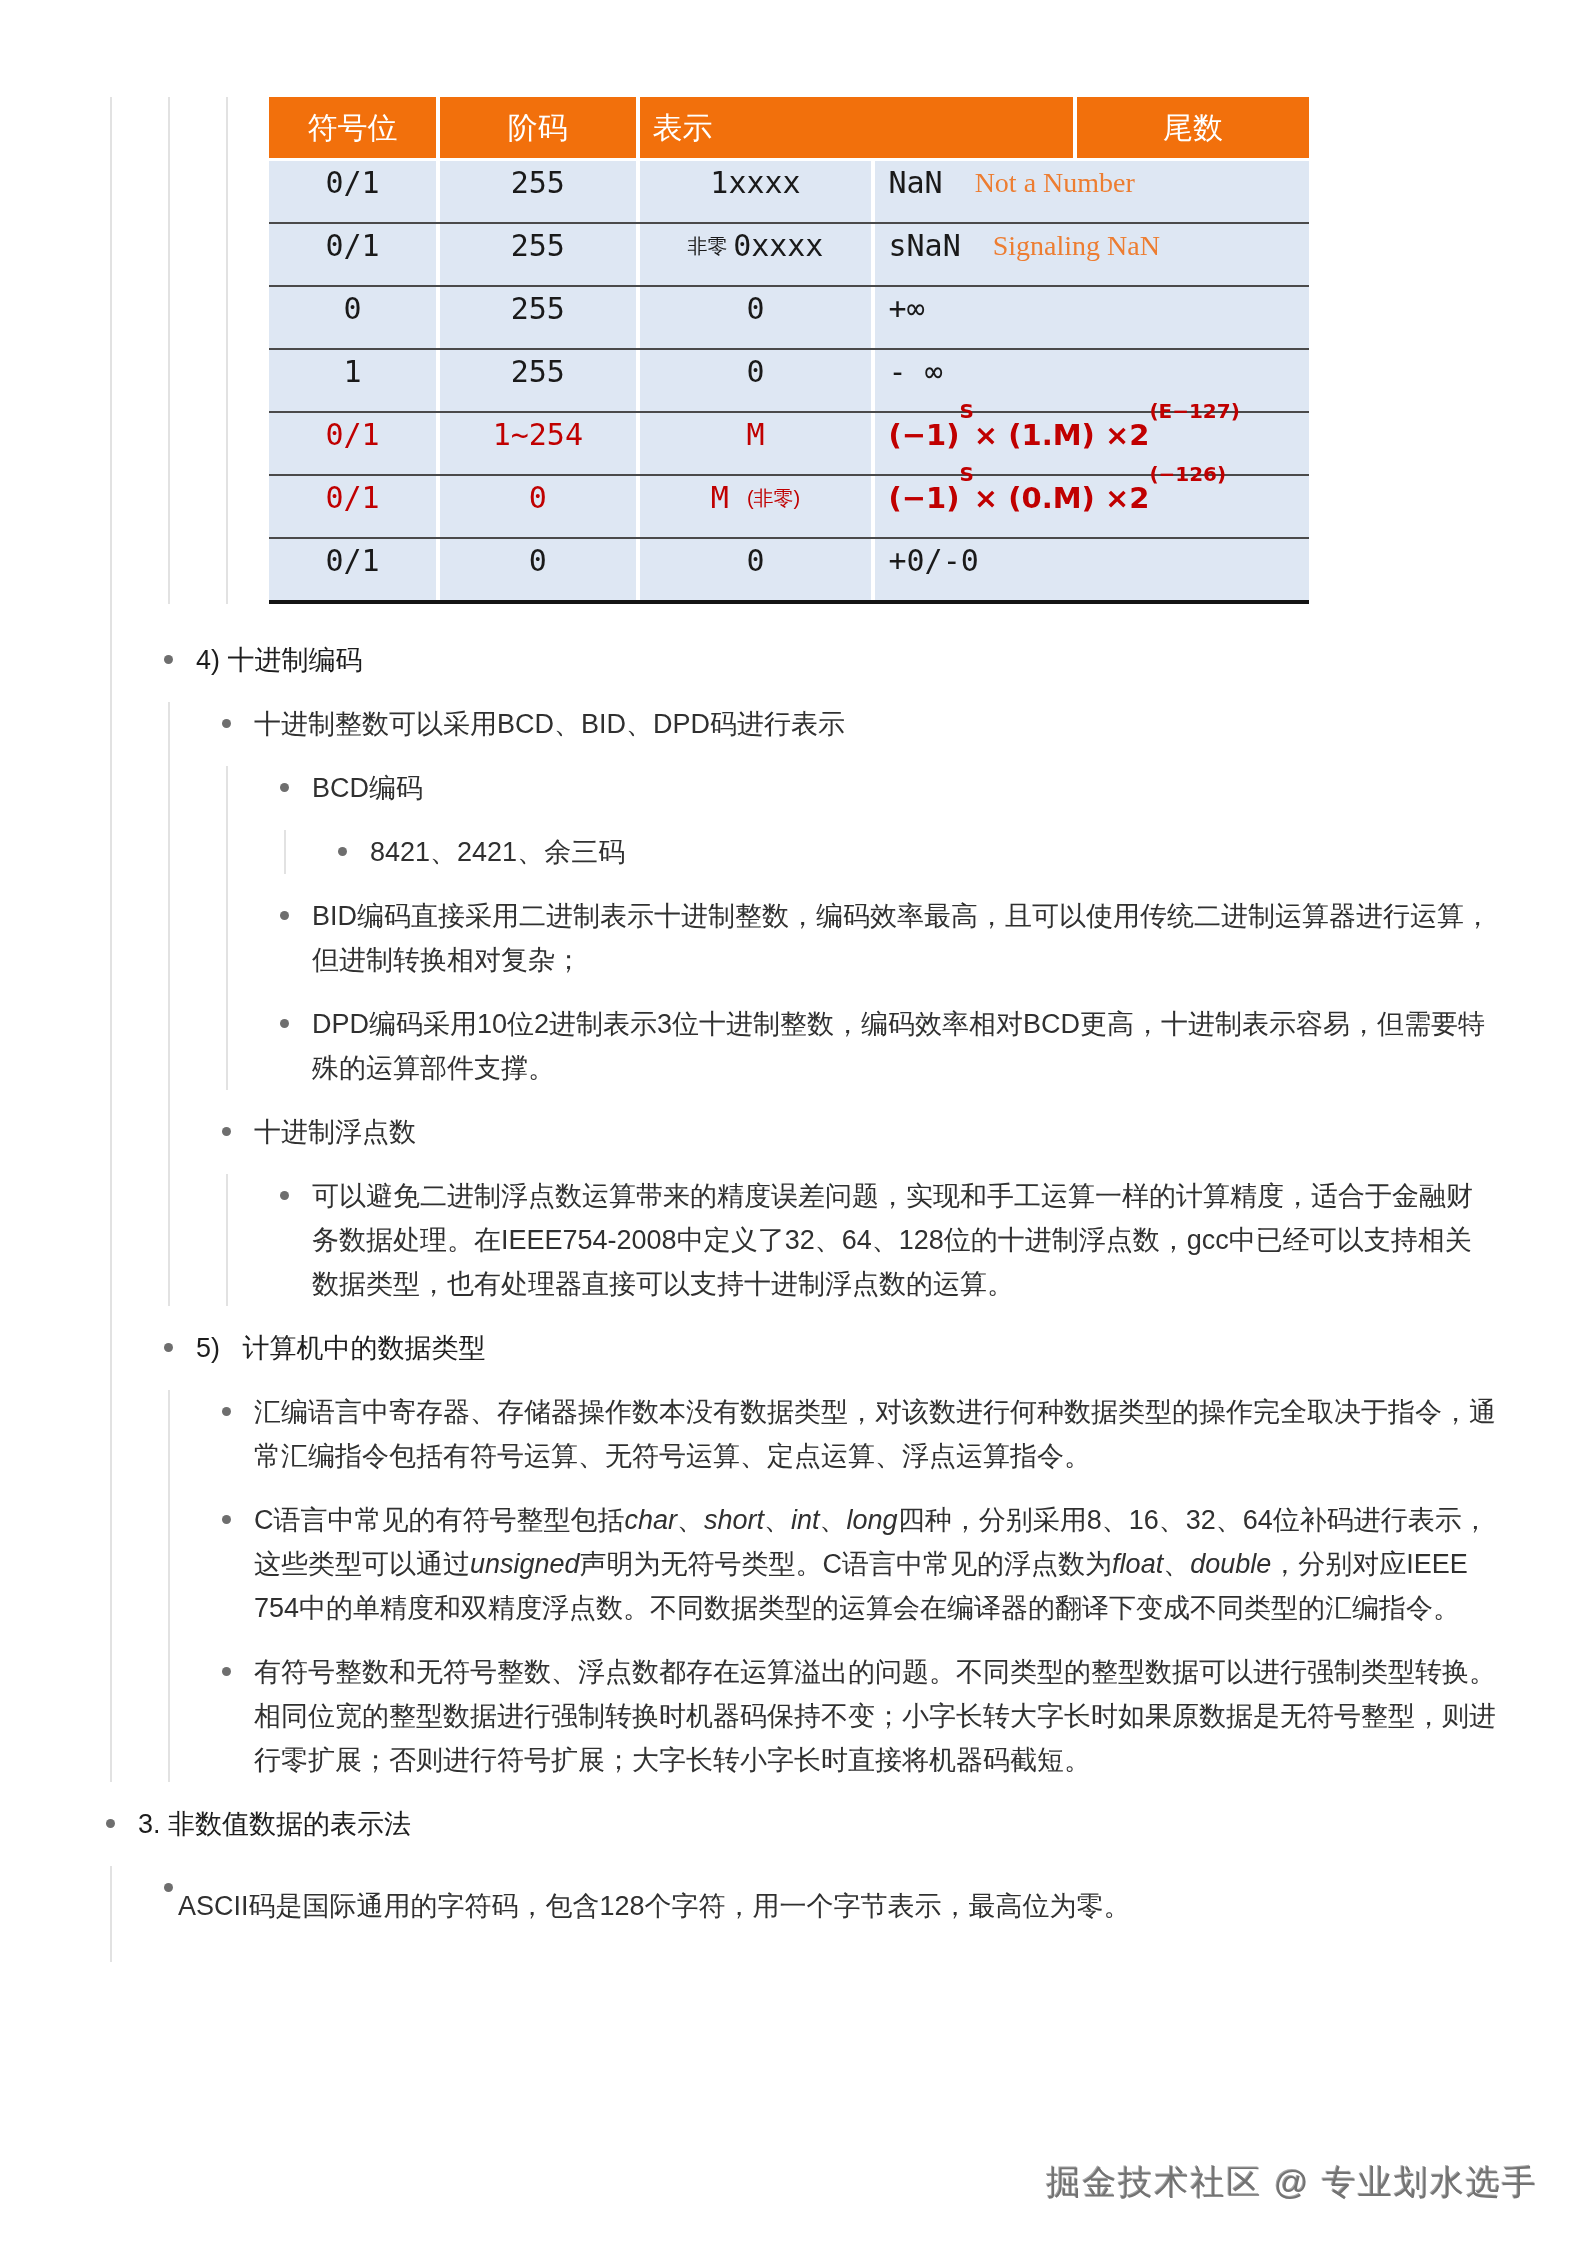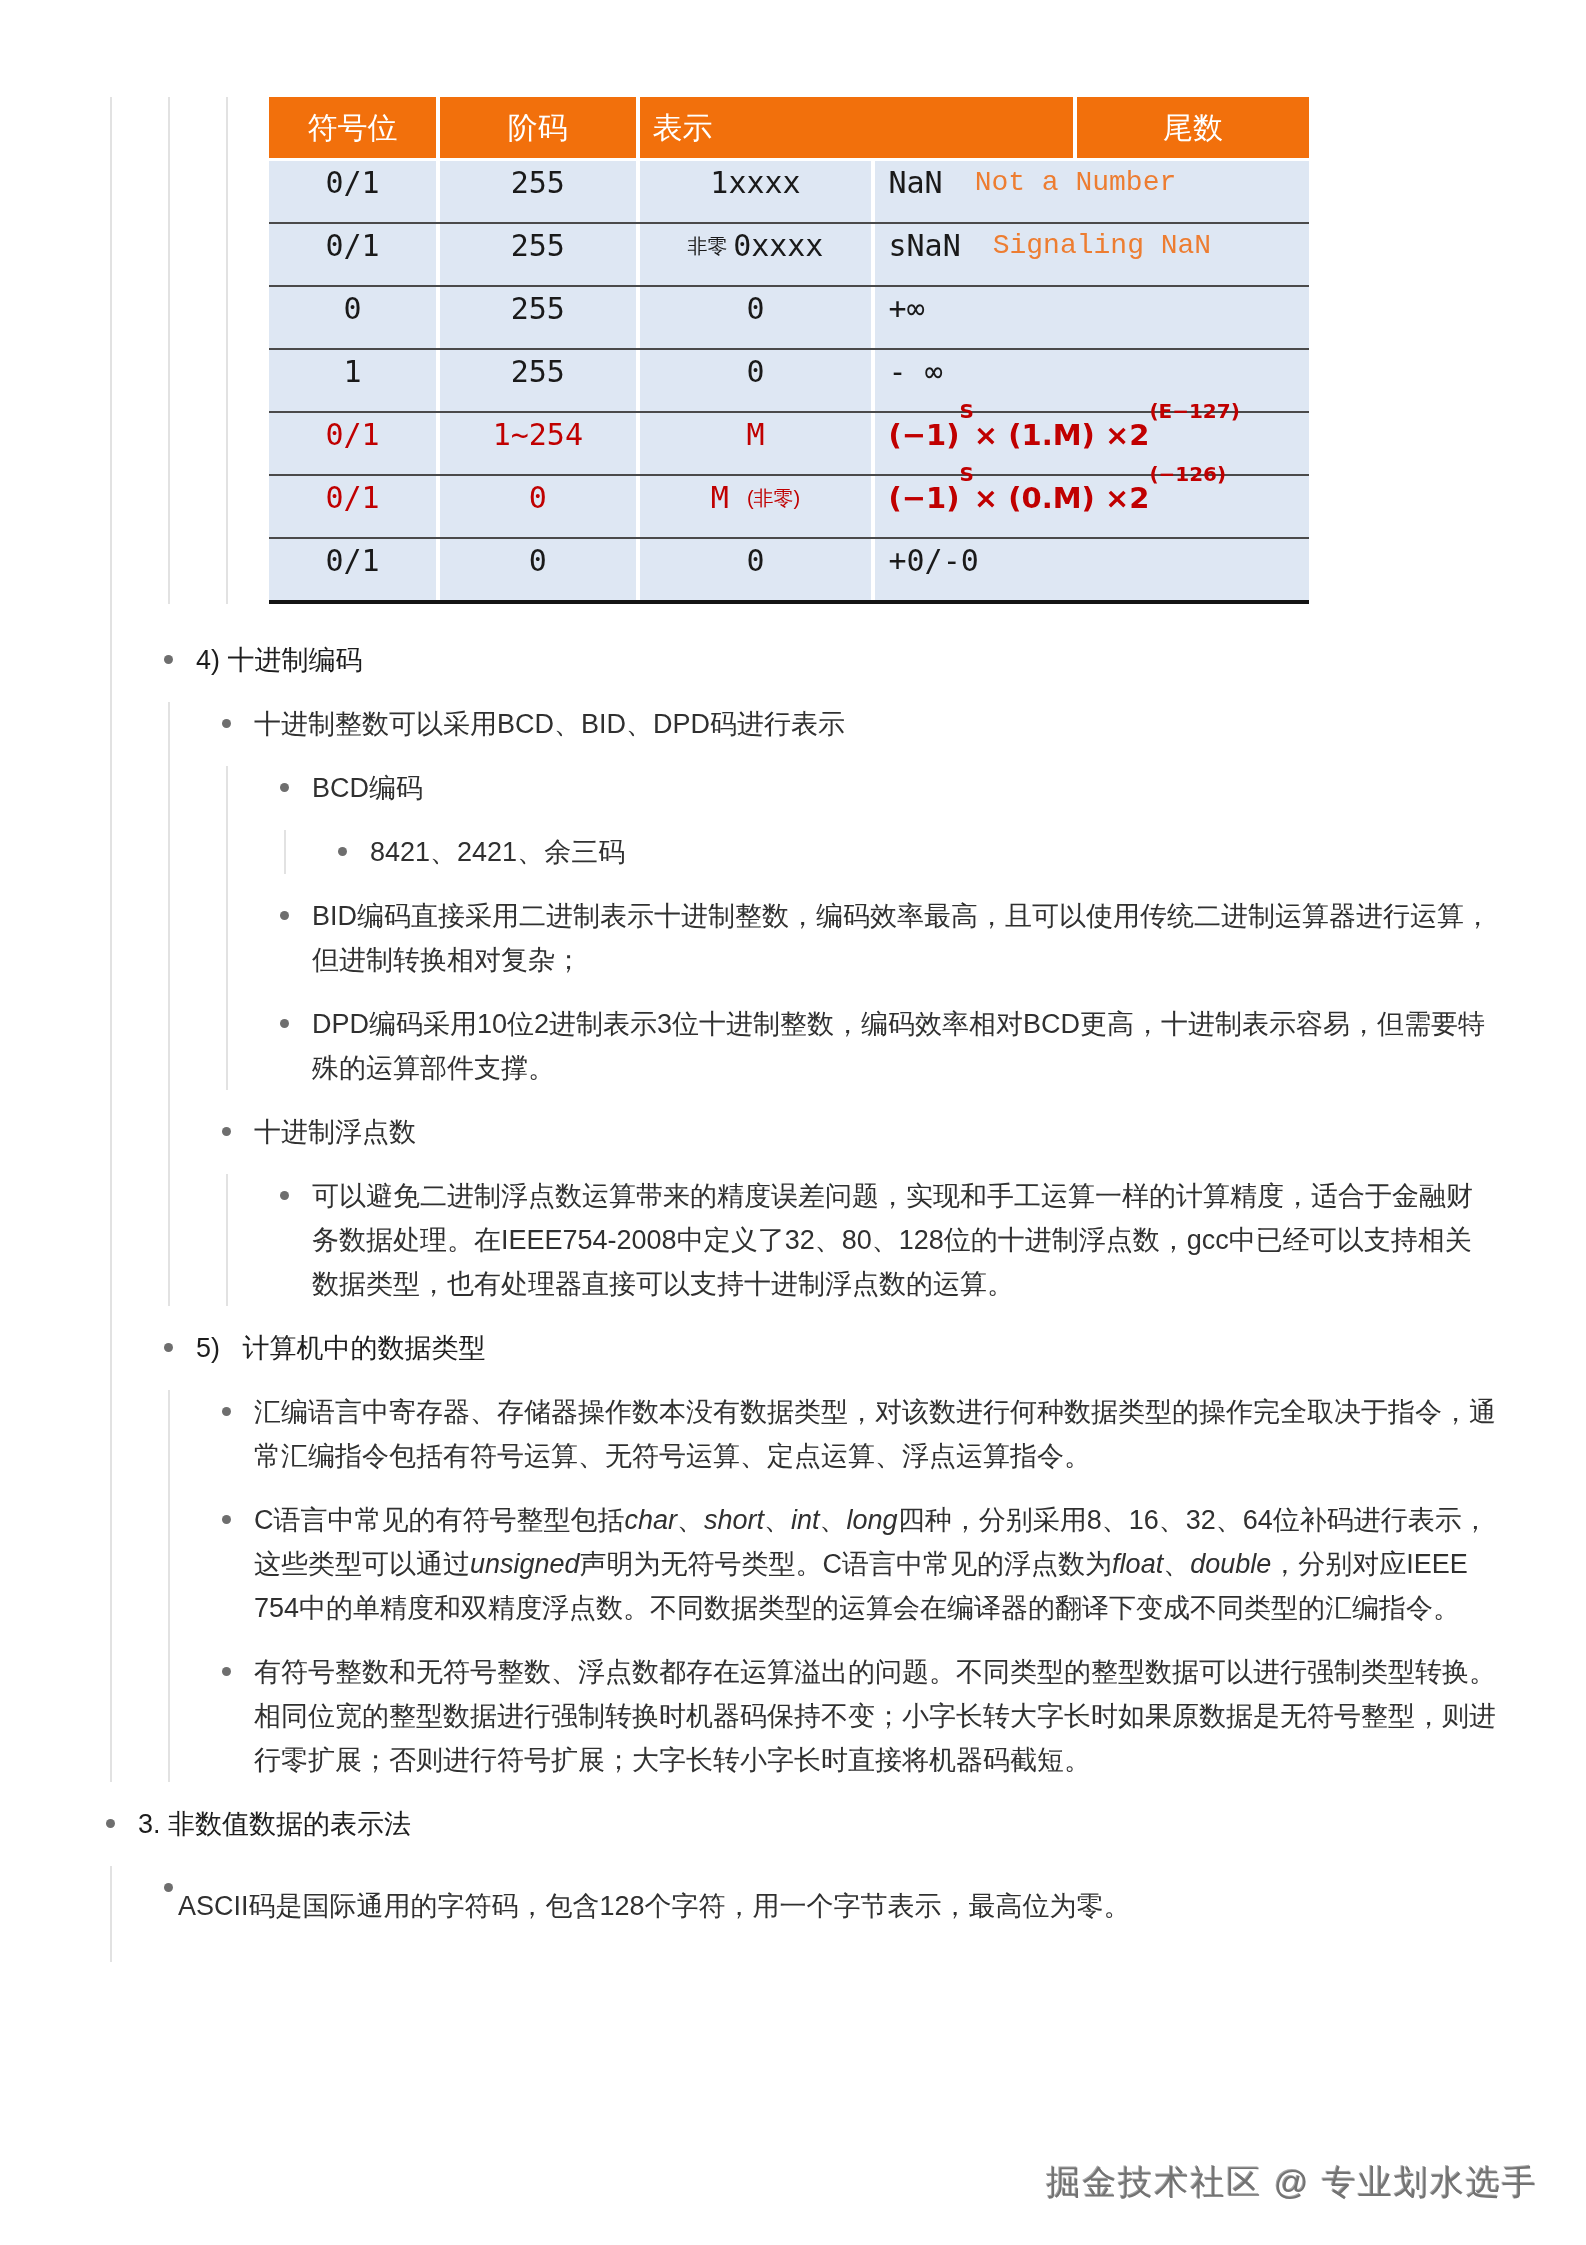--- a/index.html
+++ b/index.html
@@ -46,7 +46,7 @@
   .red .c3 { font-family:"DejaVu Sans","Liberation Sans",sans-serif; font-weight:700; font-size:29px; }
   .red .c3 sup { font-size:20px; font-weight:700; }
   .td sup { line-height:0; position:relative; top:-2px; }
-  .annot { color:#ed7d31; font-family:Liberation Mono, monospace; font-size:28px; margin-left:32px; font-weight:400; }
+  .annot { color:#ed7d31; font-family:Liberation Serif, serif; font-size:28px; margin-left:32px; font-weight:400; }
   .zh { font-family:"Liberation Sans","DejaVu Sans",sans-serif; font-size:20px; }
 
   

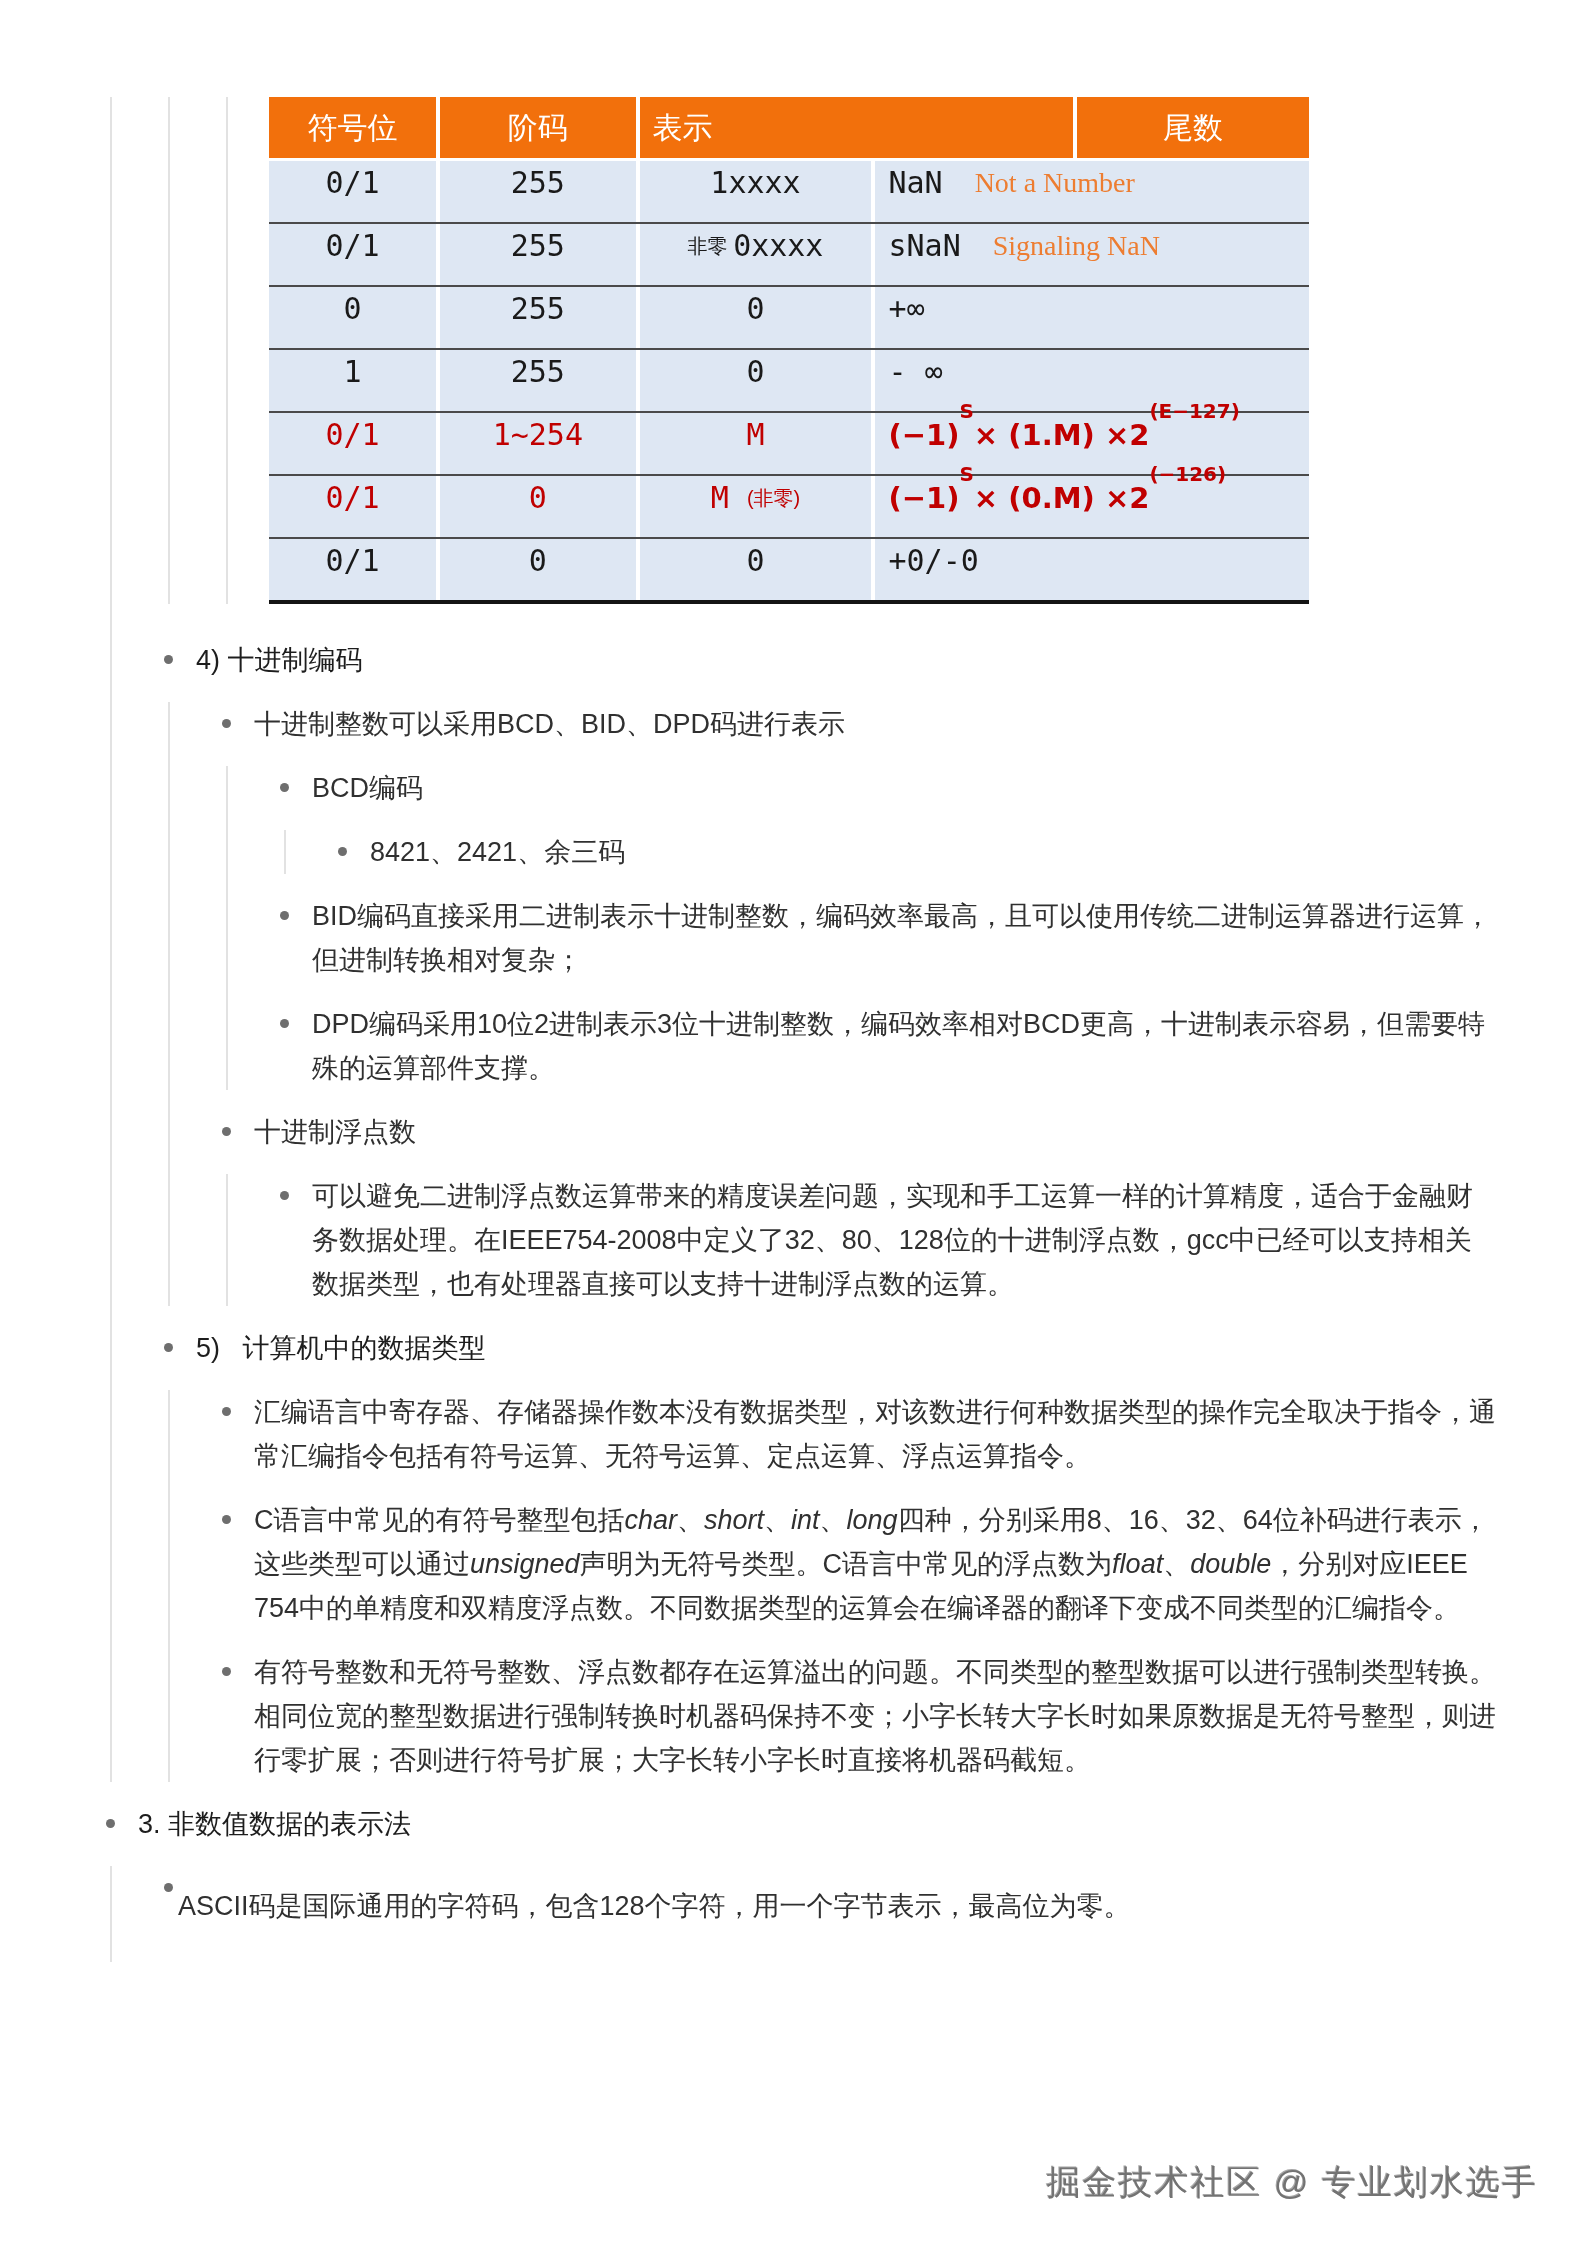--- a/index.html
+++ b/index.html
@@ -164,7 +164,7 @@
       <div class="kids">
         <div class="item">
           <span class="dot"></span>
-          <div class="itext">可以避免二进制浮点数运算带来的精度误差问题，实现和手工运算一样的计算精度，适合于金融财务数据处理。在IEEE754-2008中定义了32、80、128位的十进制浮点数，gcc中已经可以支持相关数据类型，也有处理器直接可以支持十进制浮点数的运算。</div>
+          <div class="itext">可以避免二进制浮点数运算带来的精度误差问题，实现和手工运算一样的计算精度，适合于金融财务数据处理。在IEEE754-2008中定义了32、64、128位的十进制浮点数，gcc中已经可以支持相关数据类型，也有处理器直接可以支持十进制浮点数的运算。</div>
         </div>
       </div>
     </div>

